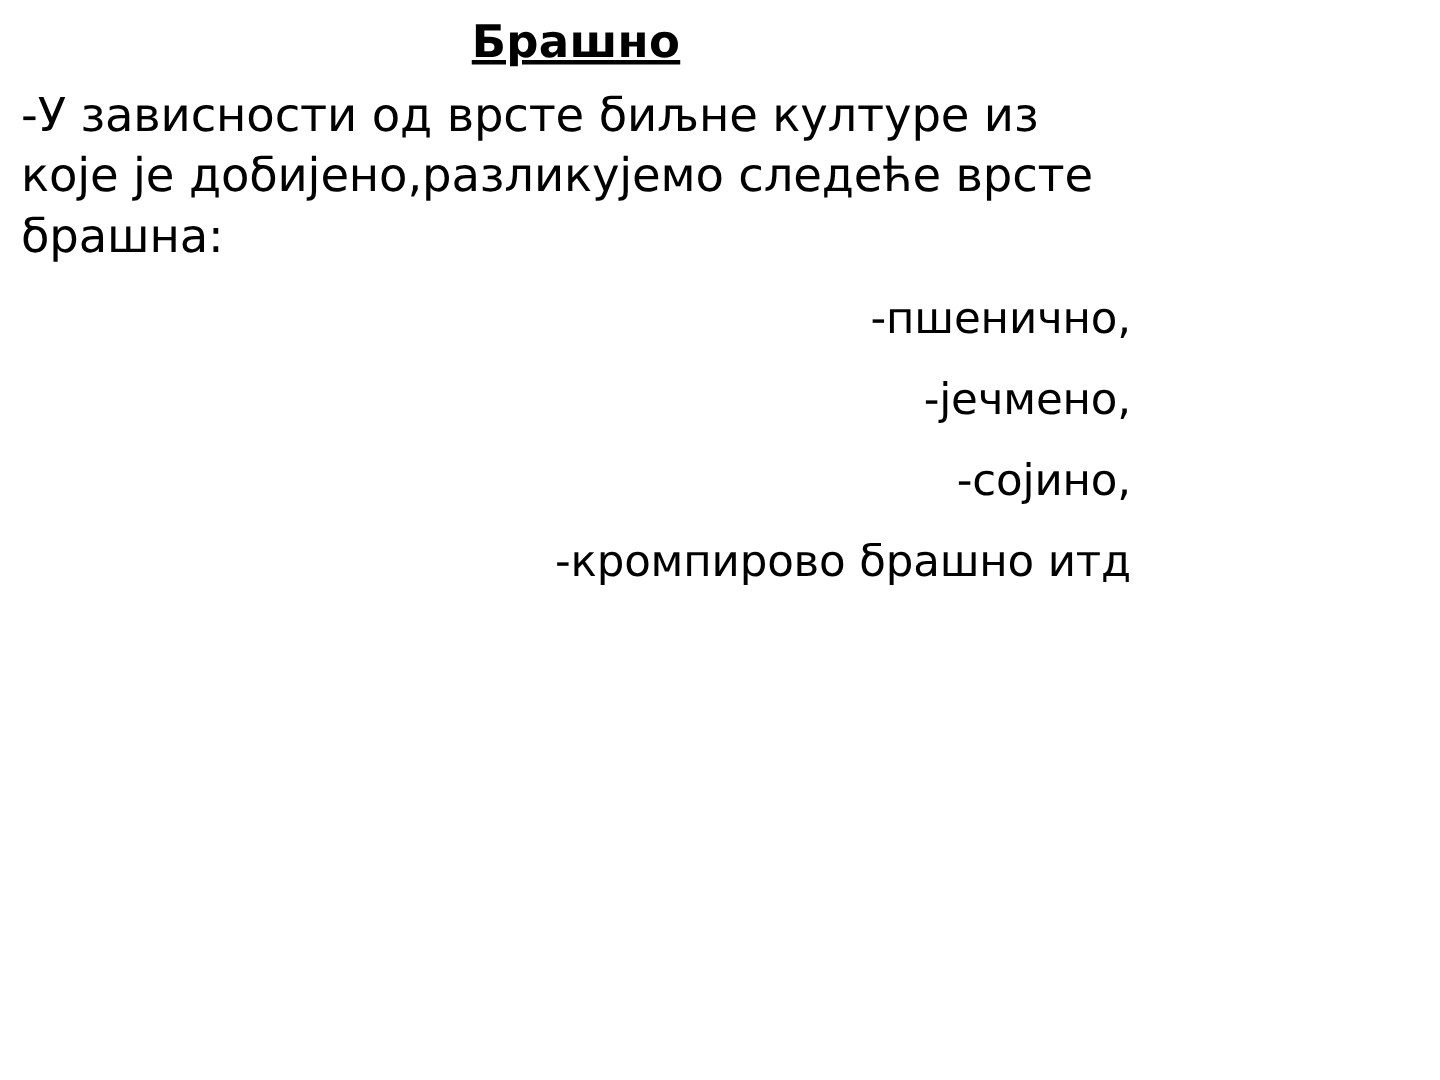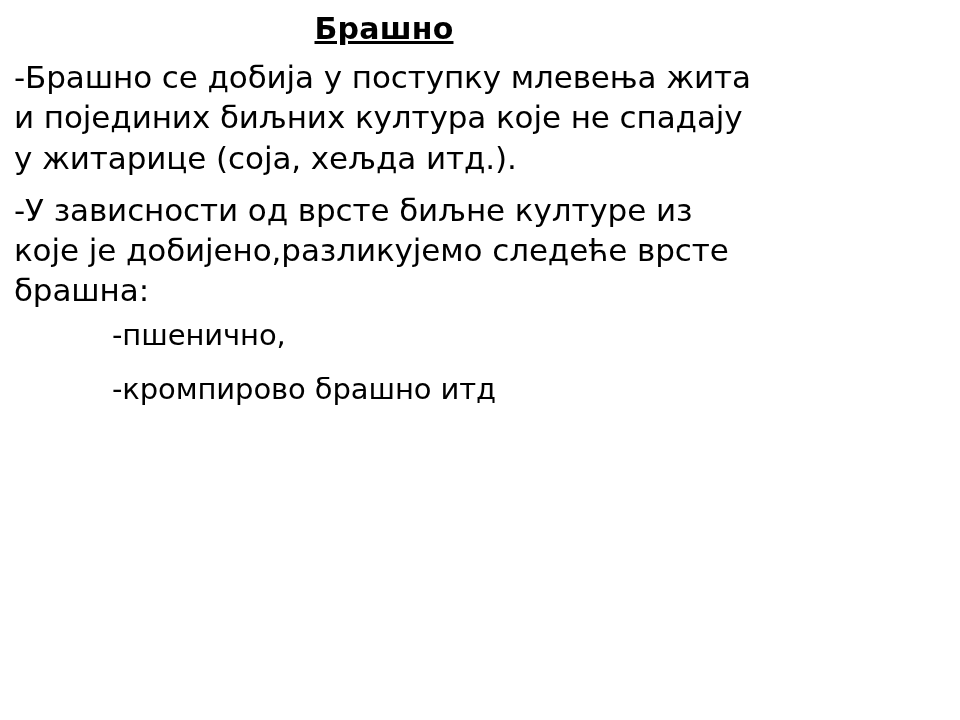--- a/index.html
+++ b/index.html
@@ -62,7 +62,6 @@
   <h1 class="title">Брашно</h1>
 
   <div class="body-text">
-    <p class="para">-Брашно се добија у поступку млевења жита и појединих биљних култура које не спадају у житарице (соја, хељда итд.).</p>
     <p class="para second">-У зависности од врсте биљне културе из које је добијено,разликујемо следеће врсте брашна:</p>
   </div>
 

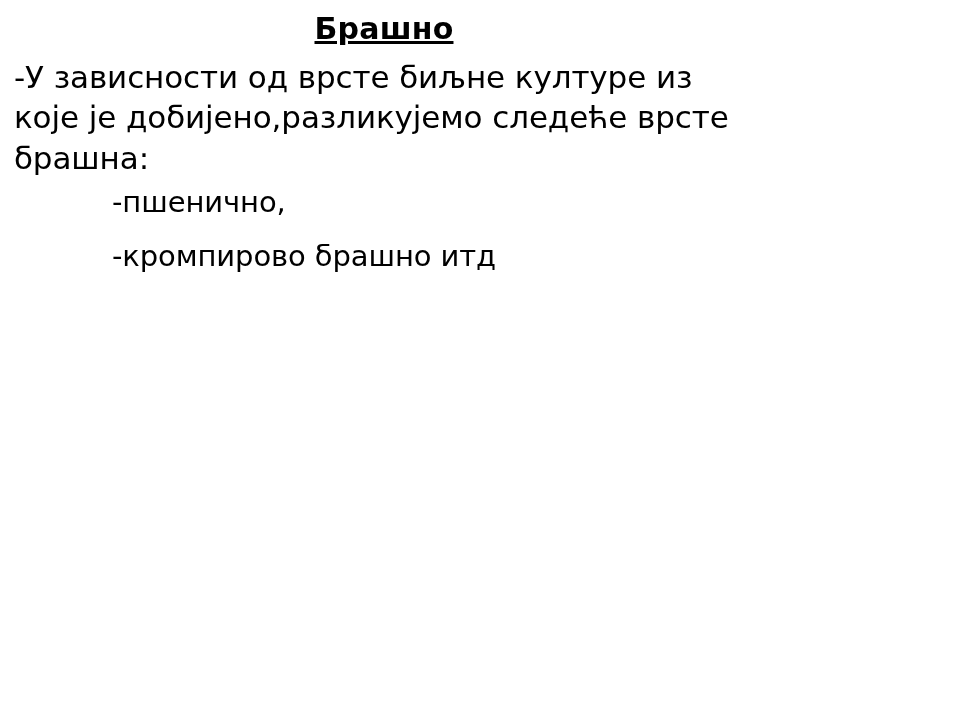--- a/index.html
+++ b/index.html
@@ -44,8 +44,9 @@
   }
   .list {
     list-style: none;
-    margin: 10px 0 0 0;
+    margin: 20px 0 0 0;
     padding: 0 0 0 98px;
+    text-align: right;
   }
   .list li {
     font-size: 29px;

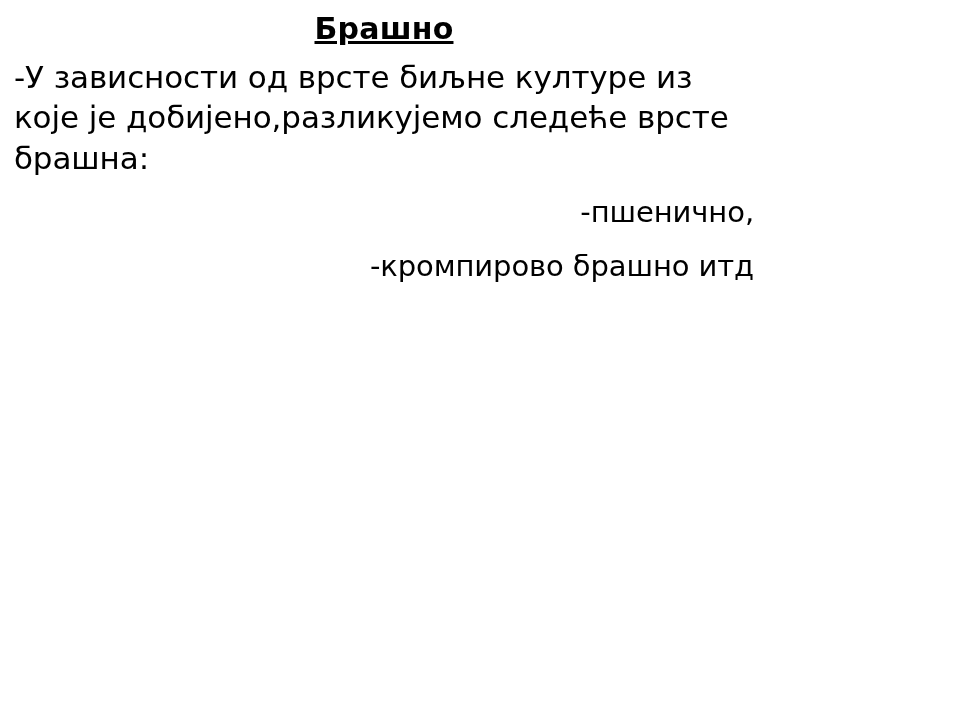--- a/index.html
+++ b/index.html
@@ -68,6 +68,7 @@
 
   <ul class="list">
     <li>-пшенично,</li>
+    <li>-јечмено,</li>
     <li>-кромпирово брашно итд</li>
   </ul>
 

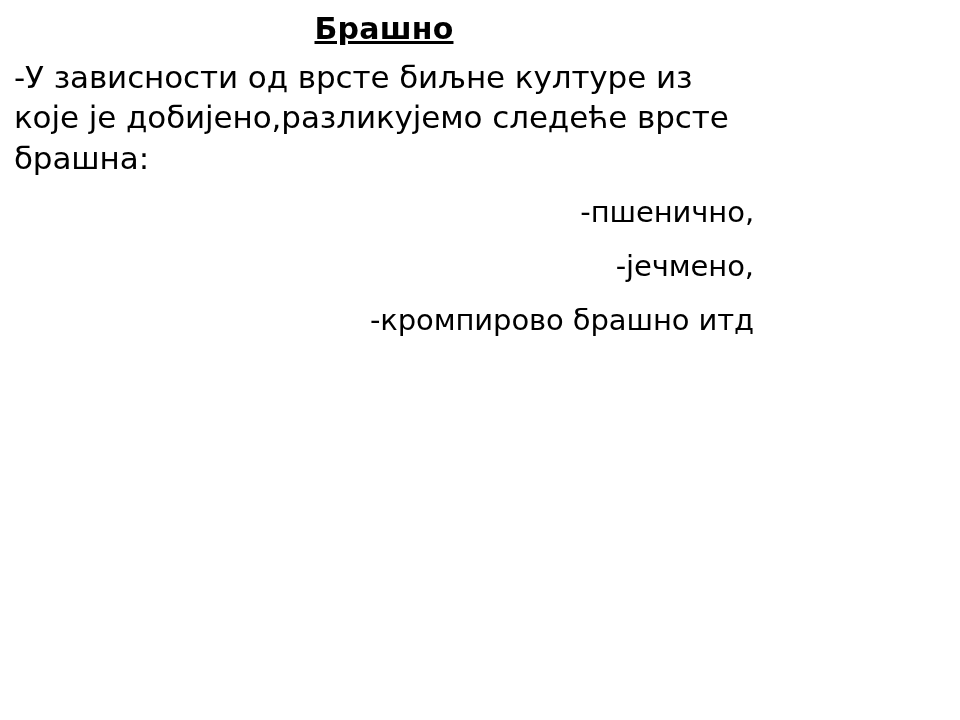--- a/index.html
+++ b/index.html
@@ -69,6 +69,7 @@
   <ul class="list">
     <li>-пшенично,</li>
     <li>-јечмено,</li>
+    <li>-сојино,</li>
     <li>-кромпирово брашно итд</li>
   </ul>
 

